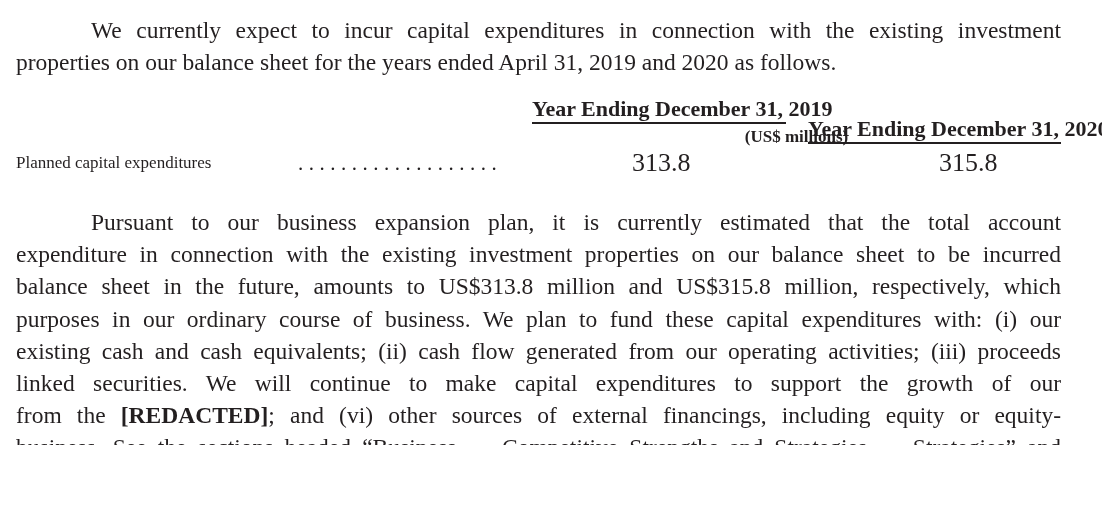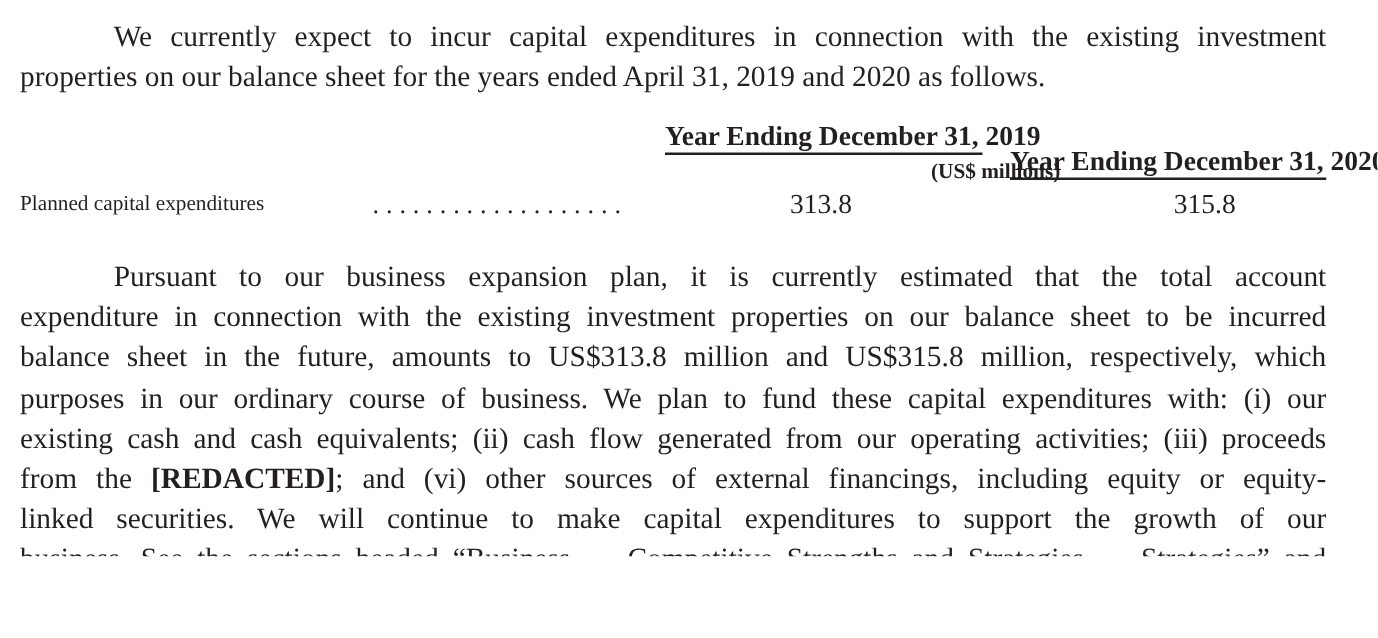--- a/index.html
+++ b/index.html
@@ -14,7 +14,7 @@
   .unit { position:absolute; top:29px; left:516px; width:529px; text-align:center; font-weight:bold; font-size:17px; line-height:20px; }
   .row-label { position:absolute; top:52px; left:0; font-size:17px; line-height:26px; white-space:nowrap; }
   .leader { position:absolute; top:52px; left:282px; font-size:21px; line-height:26px; letter-spacing:5.5px; white-space:nowrap; }
-  .val { position:absolute; top:52px; font-size:22px; line-height:26px; }
+  .val { position:absolute; top:52px; font-size:26px; line-height:26px; }
   .v1 { left:616px; }
   .v2 { left:923px; }
   .p2 { position:absolute; top:206px; left:0; width:1045px; }

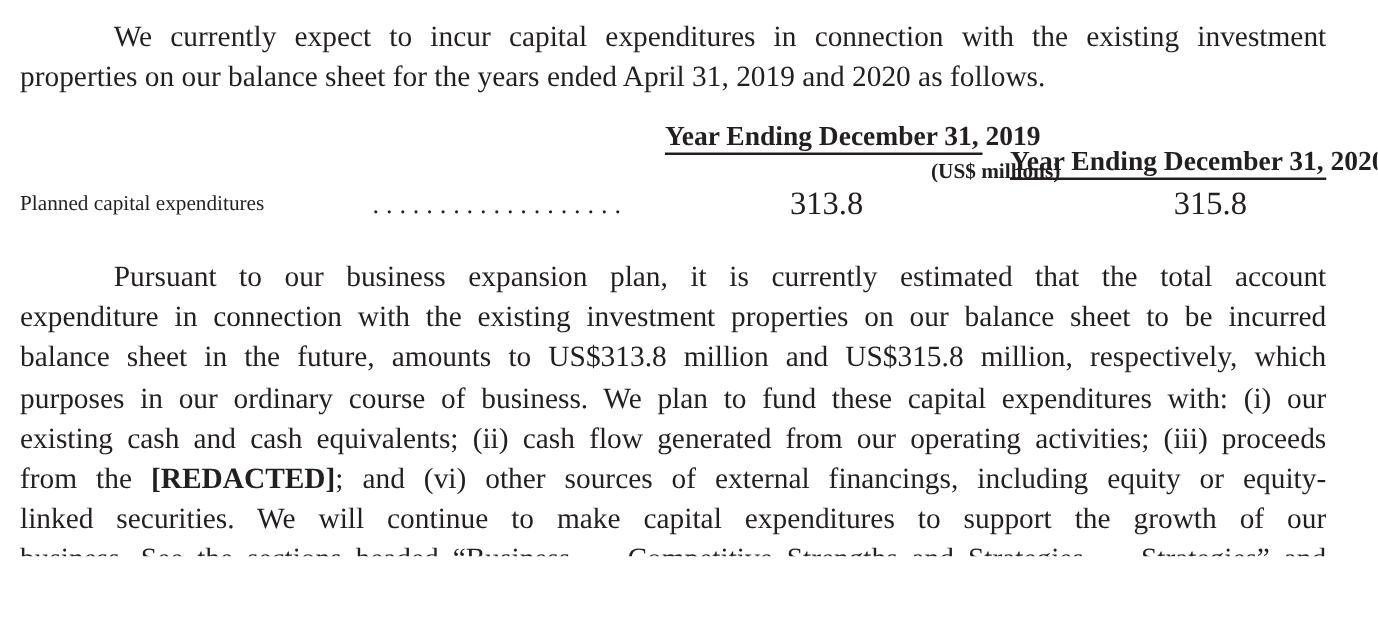--- a/index.html
+++ b/index.html
@@ -49,8 +49,8 @@
     <span class="line">balance sheet in the future, amounts to US$313.8 million and US$315.8 million, respectively, which</span>
     <span class="line">purposes in our ordinary course of business. We plan to fund these capital expenditures with: (i) our</span>
     <span class="line">existing cash and cash equivalents; (ii) cash flow generated from our operating activities; (iii) proceeds</span>
+    <span class="line">linked securities. We will continue to make capital expenditures to support the growth of our</span>
     <span class="line"><span>from the </span><b class="red">[REDACTED]</b><span>; and (vi) other sources of external financings, including equity or equity-</span></span>
-    <span class="line">linked securities. We will continue to make capital expenditures to support the growth of our</span>
     <div class="clip">
       <span class="line">business. See the sections headed “Business — Competitive Strengths and Strategies — Strategies” and</span>
     </div>

